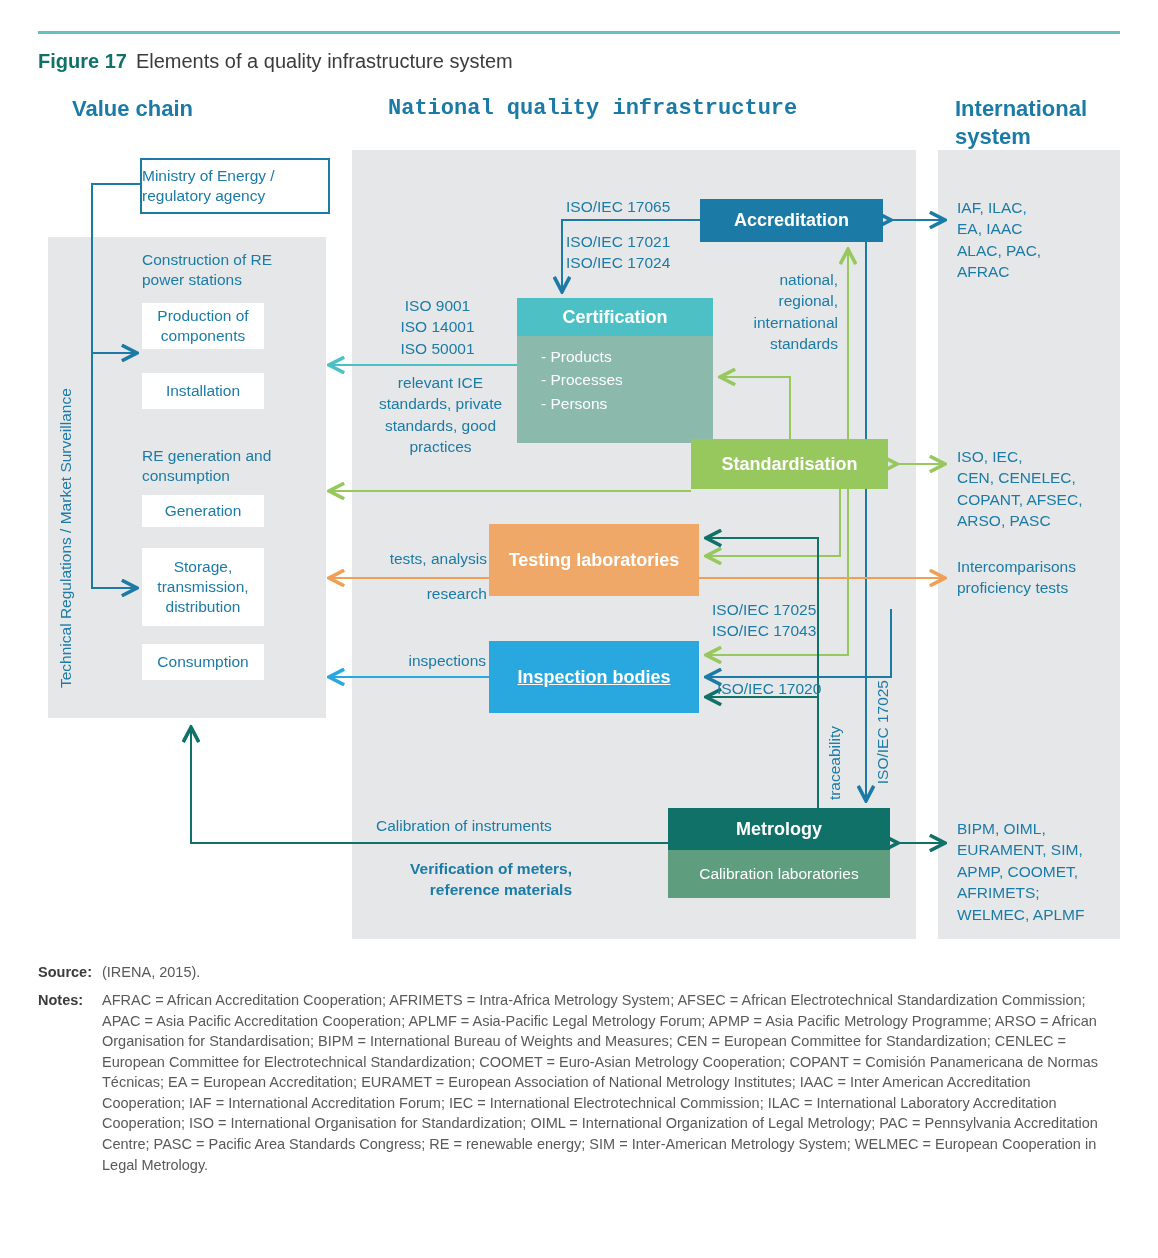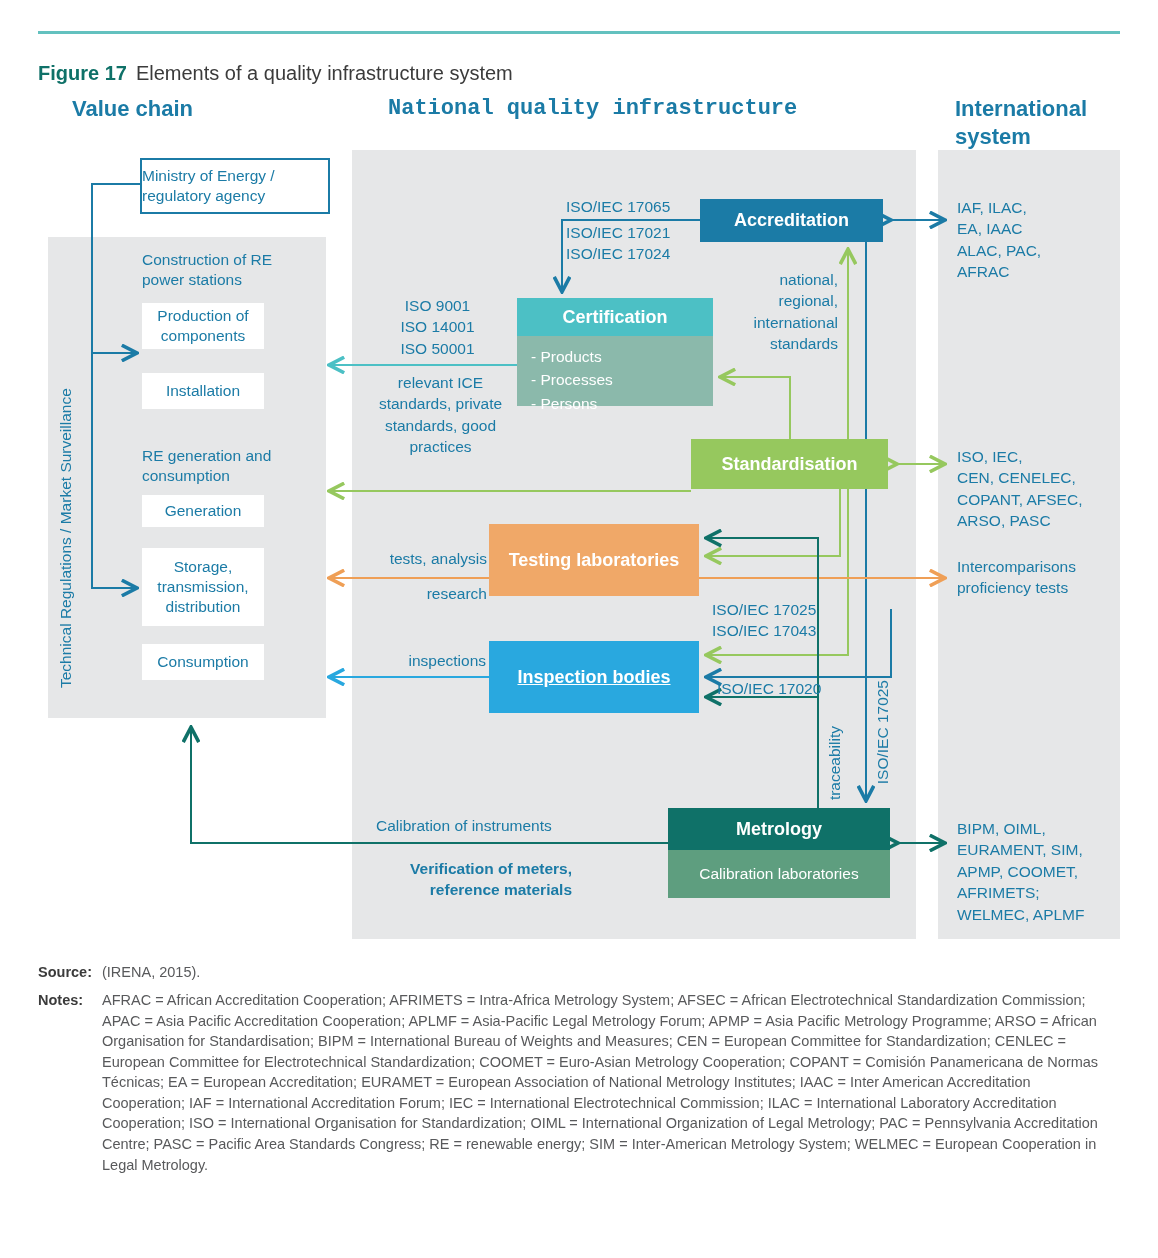--- a/index.html
+++ b/index.html
@@ -10,7 +10,7 @@
     -webkit-font-smoothing:antialiased;
   }
   .rule{position:absolute;left:38px;top:31px;width:1082px;height:3px;background:#63c1bf;}
-  .fig-head{position:absolute;left:38px;top:50px;font-size:20px;white-space:nowrap;margin-top:12px;}
+  .fig-head{position:absolute;left:38px;top:50px;font-size:20px;white-space:nowrap;}
   .fig-head .lbl{font-weight:bold;color:#0f7168;}
   .fig-head .ttl{color:#3b3b3b;margin-left:9px;}
 

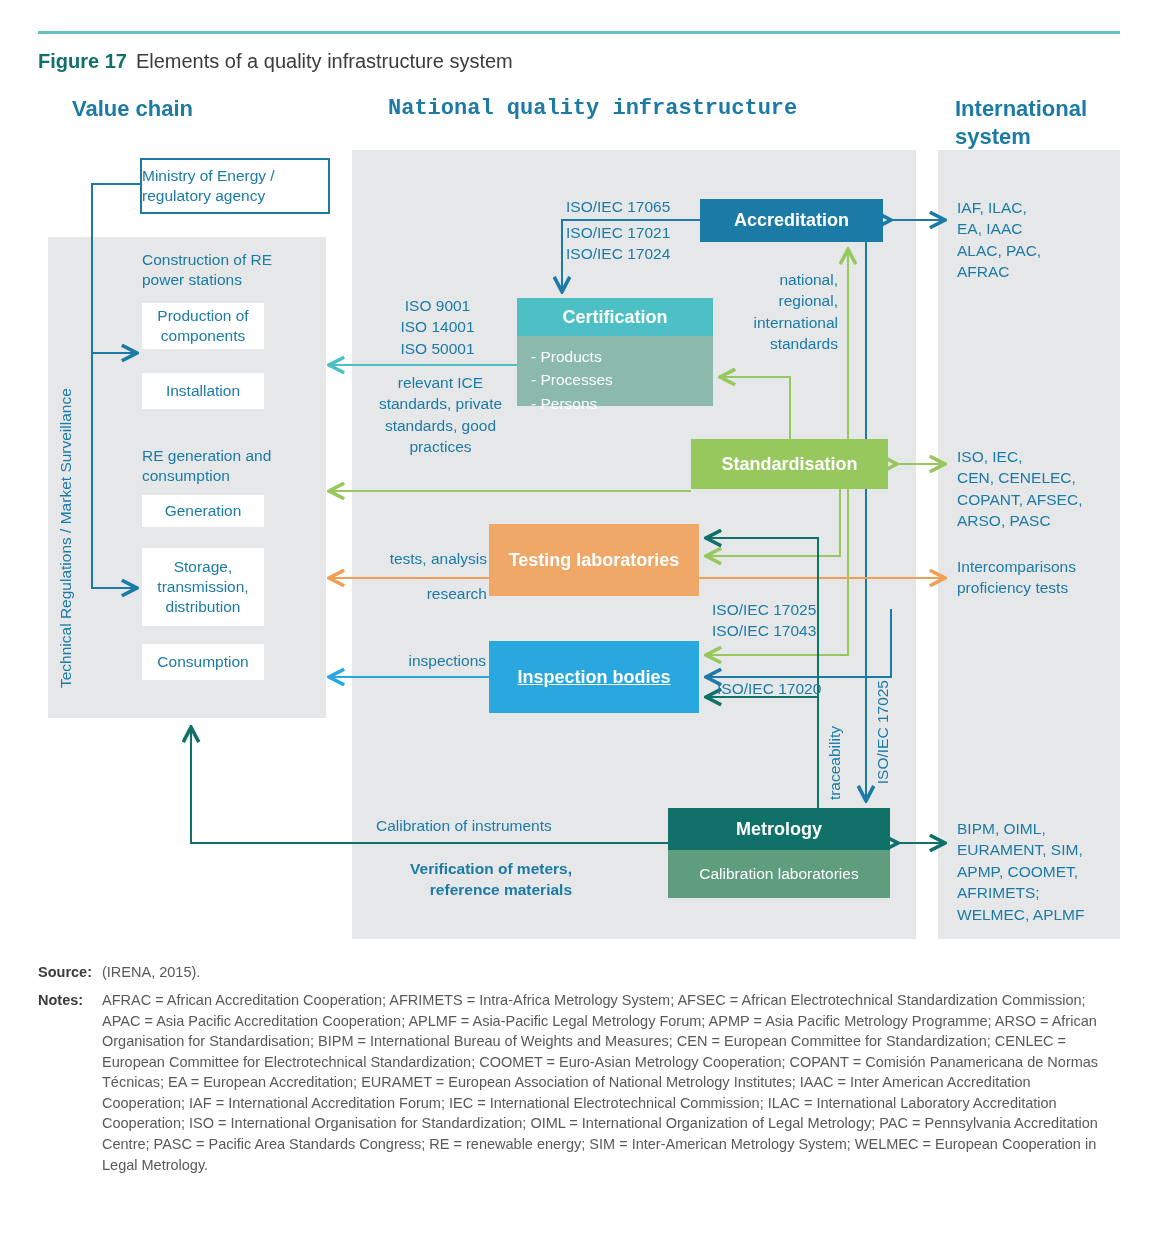--- a/index.html
+++ b/index.html
@@ -63,7 +63,7 @@
 
   .ntext{position:absolute;color:#1b7ba6;font-size:15.5px;line-height:1.38;}
   #t-17065{left:566px;top:196px;}
-  #t-17021{left:566px;top:222px;text-align:right;}
+  #t-17021{left:566px;top:231px;text-align:right;}
   #t-isoset{left:380px;top:295px;width:115px;text-align:center;}
   #t-relevant{left:368px;top:372px;width:145px;text-align:center;}
   #t-nri{left:730px;top:269px;width:108px;text-align:right;}

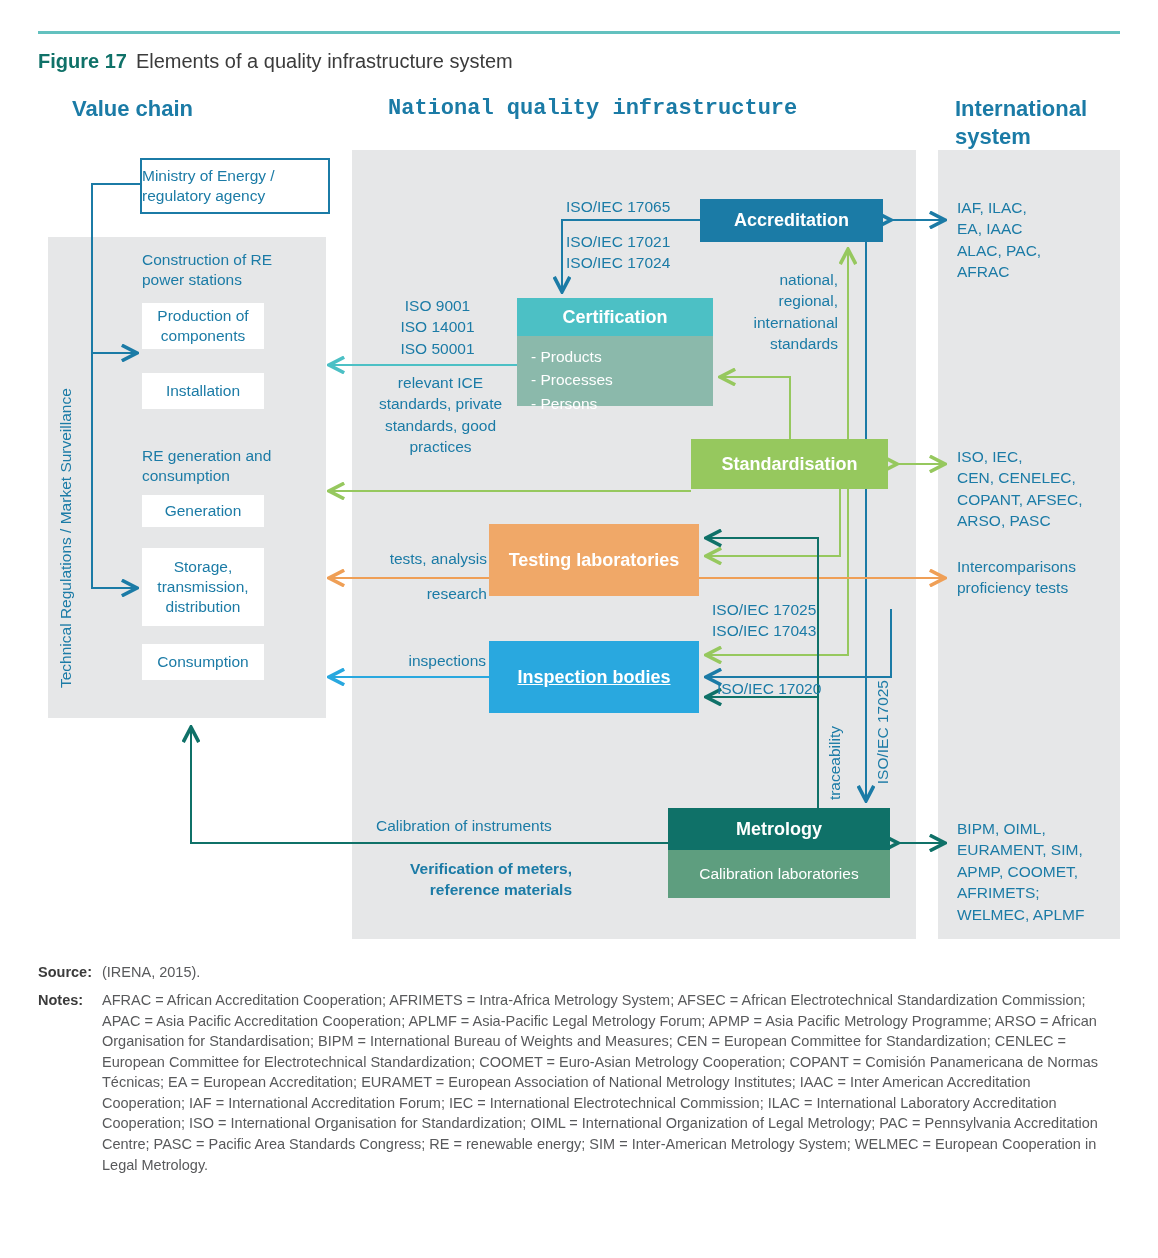--- a/index.html
+++ b/index.html
@@ -51,9 +51,9 @@
     color:#ffffff;font-weight:bold;font-size:18px;text-align:center;line-height:1.25;}
   #box-accreditation{left:700px;top:199px;width:183px;height:43px;background:#1b7ba6;}
   #box-certification-hd{left:517px;top:298px;width:196px;height:38px;background:#4cc0c5;}
-  #box-certification-bd{left:517px;top:336px;width:196px;height:70px;background:#8bb9ab;
+  #box-certification-bd{left:517px;top:336px;width:196px;height:107px;background:#8bb9ab;
     font-weight:normal;font-size:15.5px;justify-content:flex-start;align-items:flex-start;
-    text-align:left;padding:9px 0 0 14px;box-sizing:border-box;line-height:1.5;}
+    text-align:left;padding:9px 0 0 24px;box-sizing:border-box;line-height:1.5;}
   #box-standardisation{left:691px;top:439px;width:197px;height:50px;background:#96c85e;}
   #box-testing{left:489px;top:524px;width:210px;height:72px;background:#f0a868;}
   #box-inspection{left:489px;top:641px;width:210px;height:72px;background:#29a8df;text-decoration:underline;}

